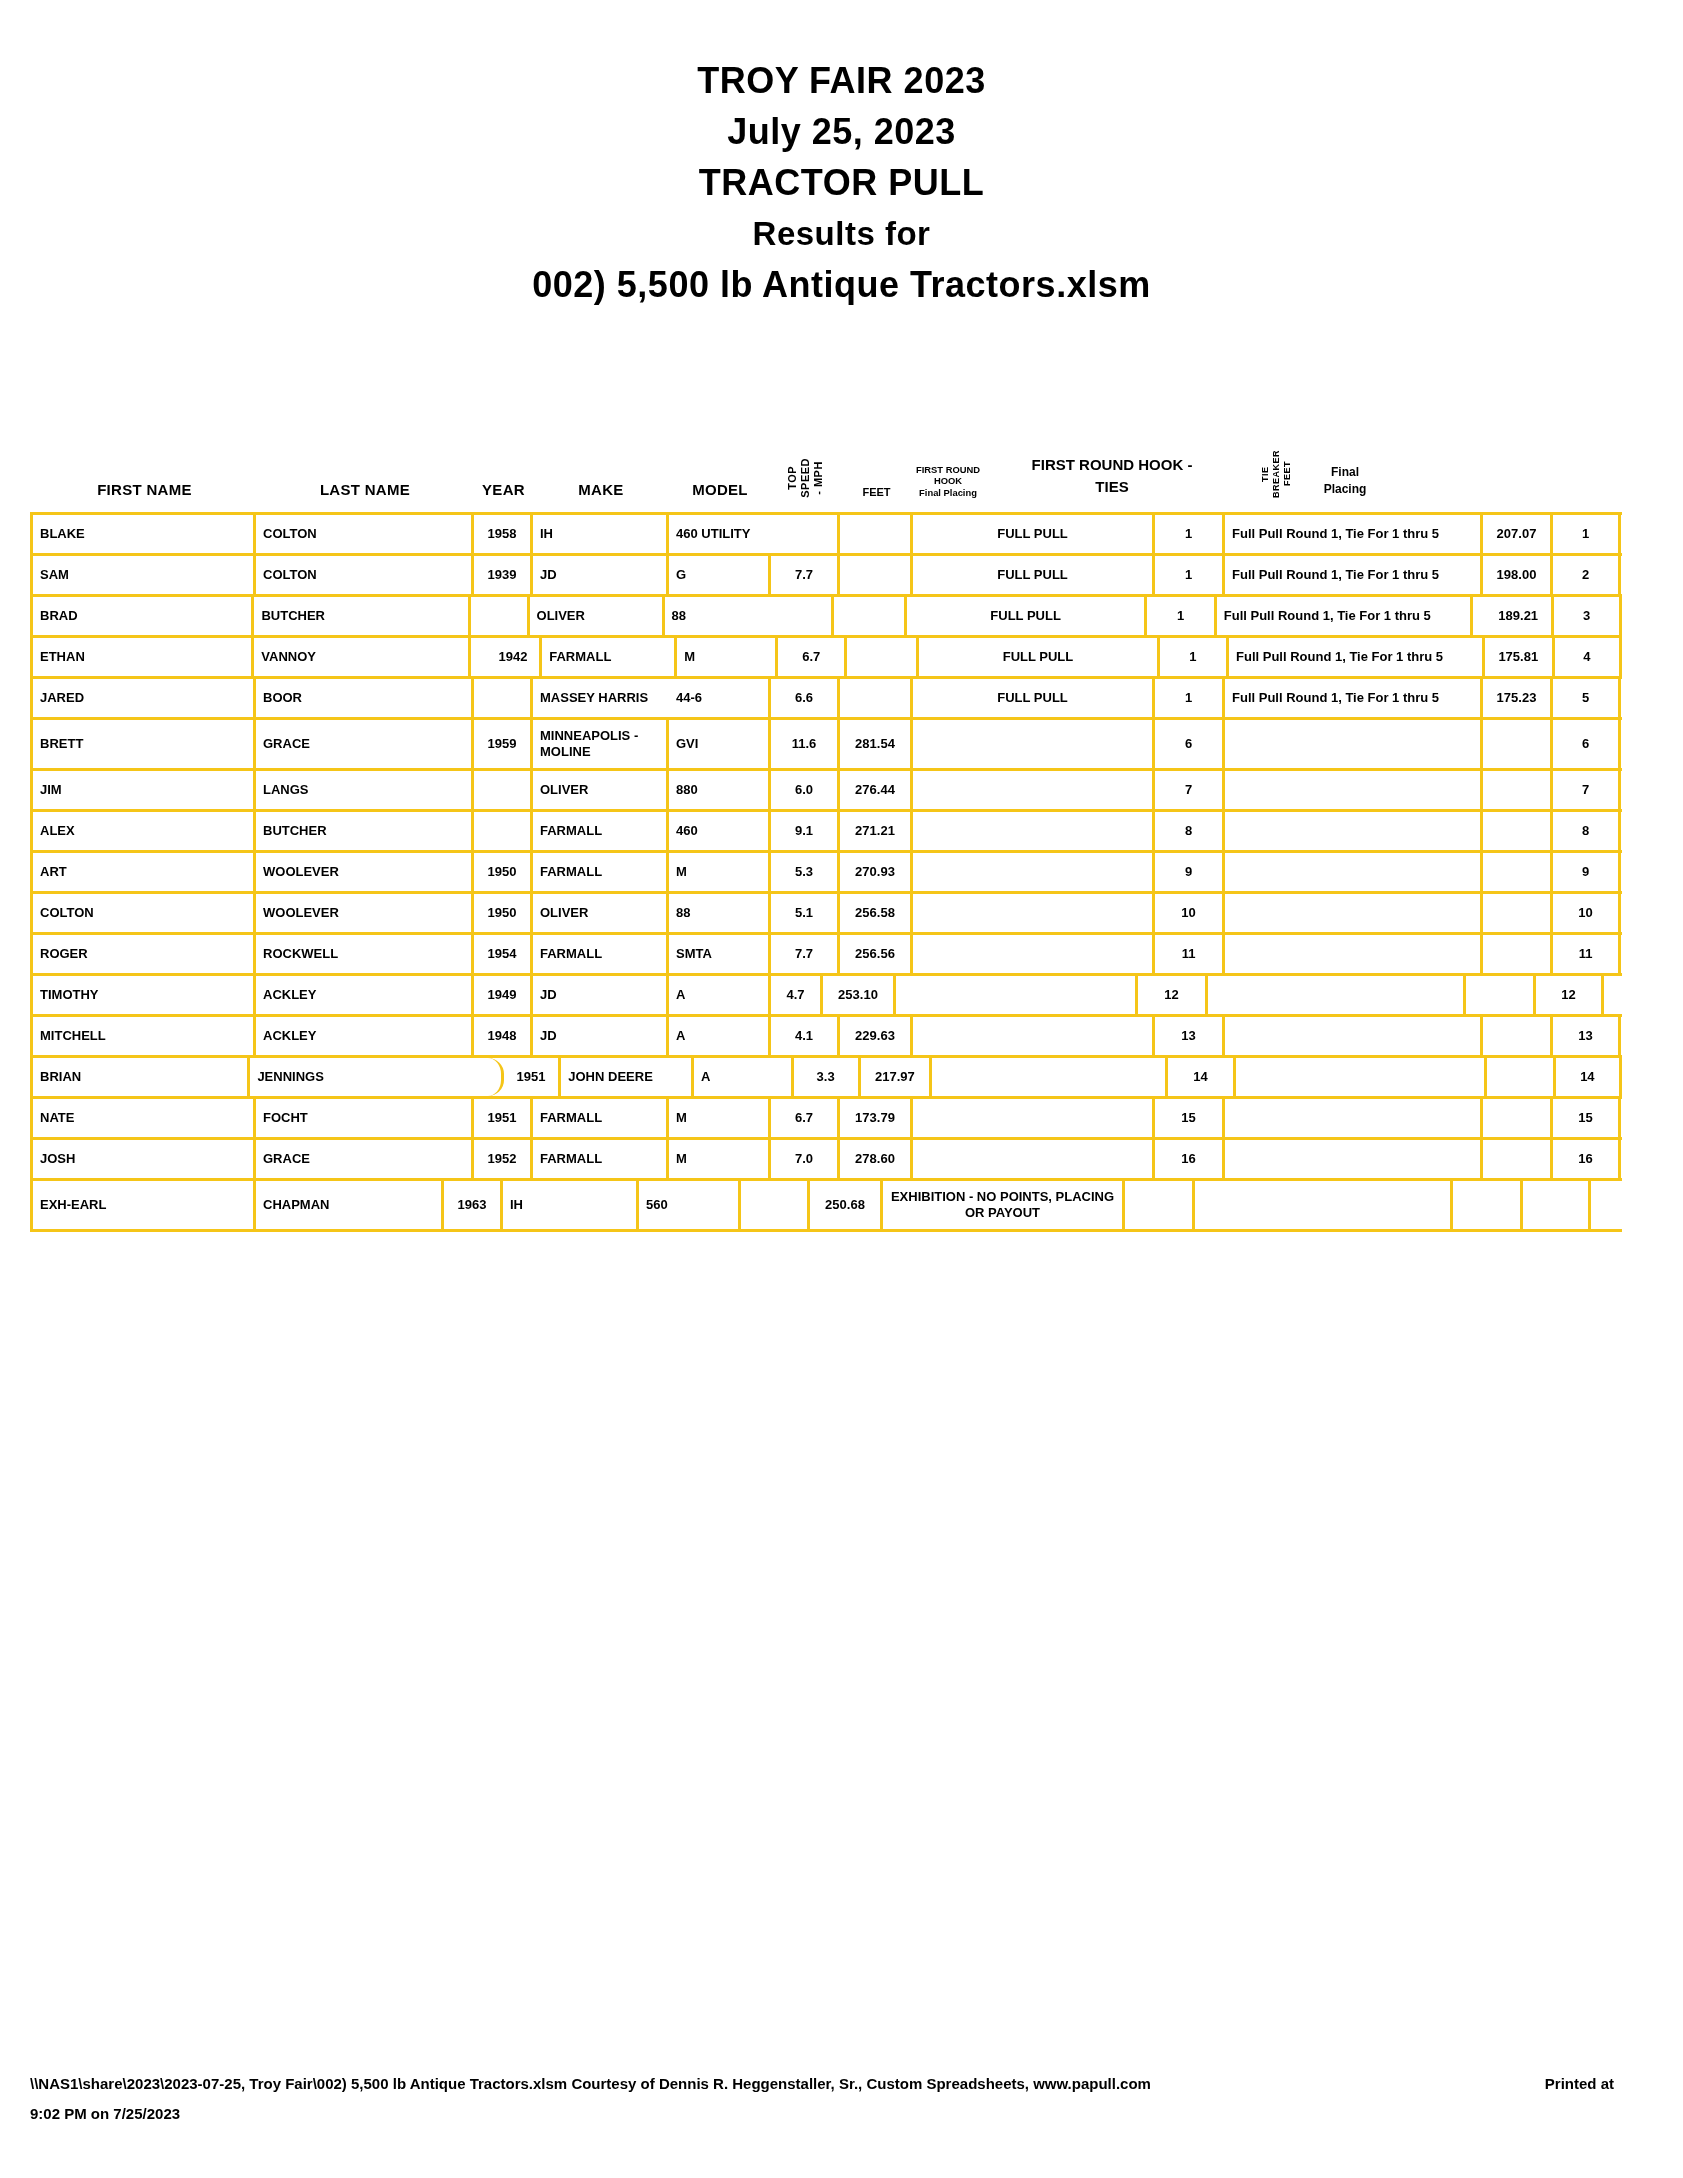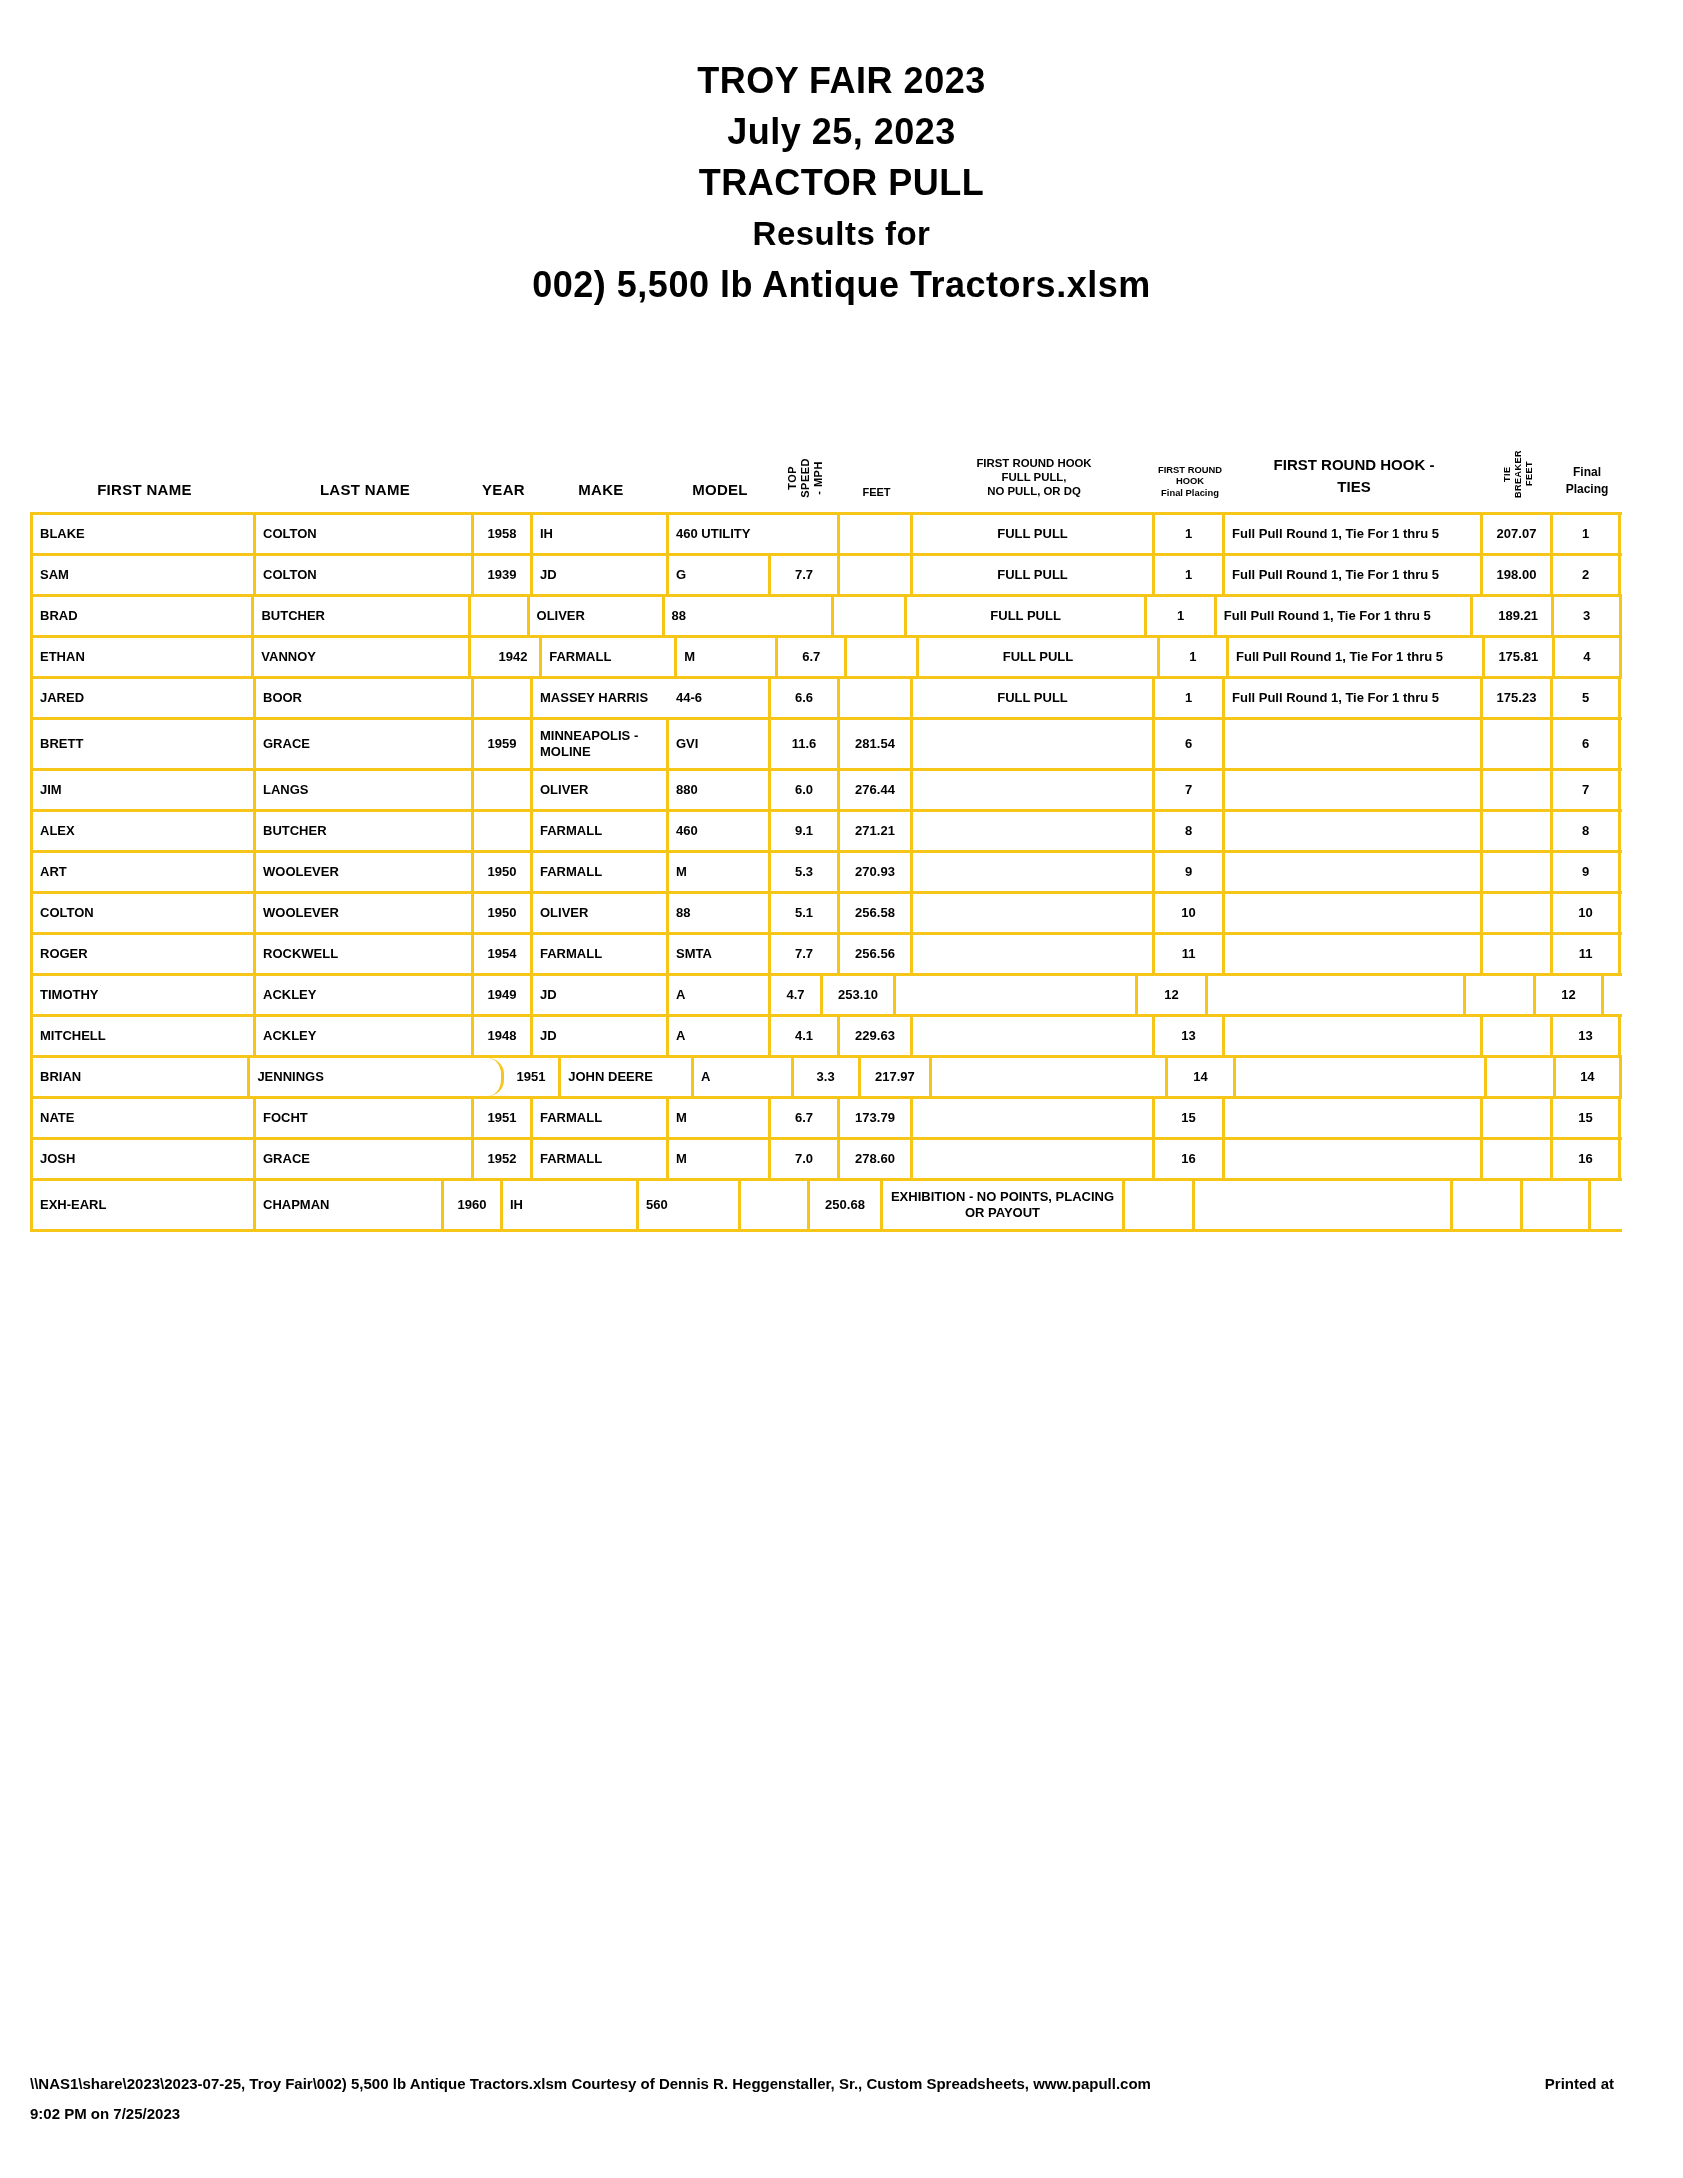--- a/index.html
+++ b/index.html
@@ -83,9 +83,6 @@
 - MPH</span>
       </div>
     <div class="th th-feet" style="width:73px">FEET</div>
-    <div class="th th-hook" style="width:242px">FIRST ROUND HOOK
-FULL PULL,
-NO PULL, OR DQ</div>
     <div class="th th-hookplace" style="width:70px">FIRST ROUND
 HOOK
 Final Placing</div>

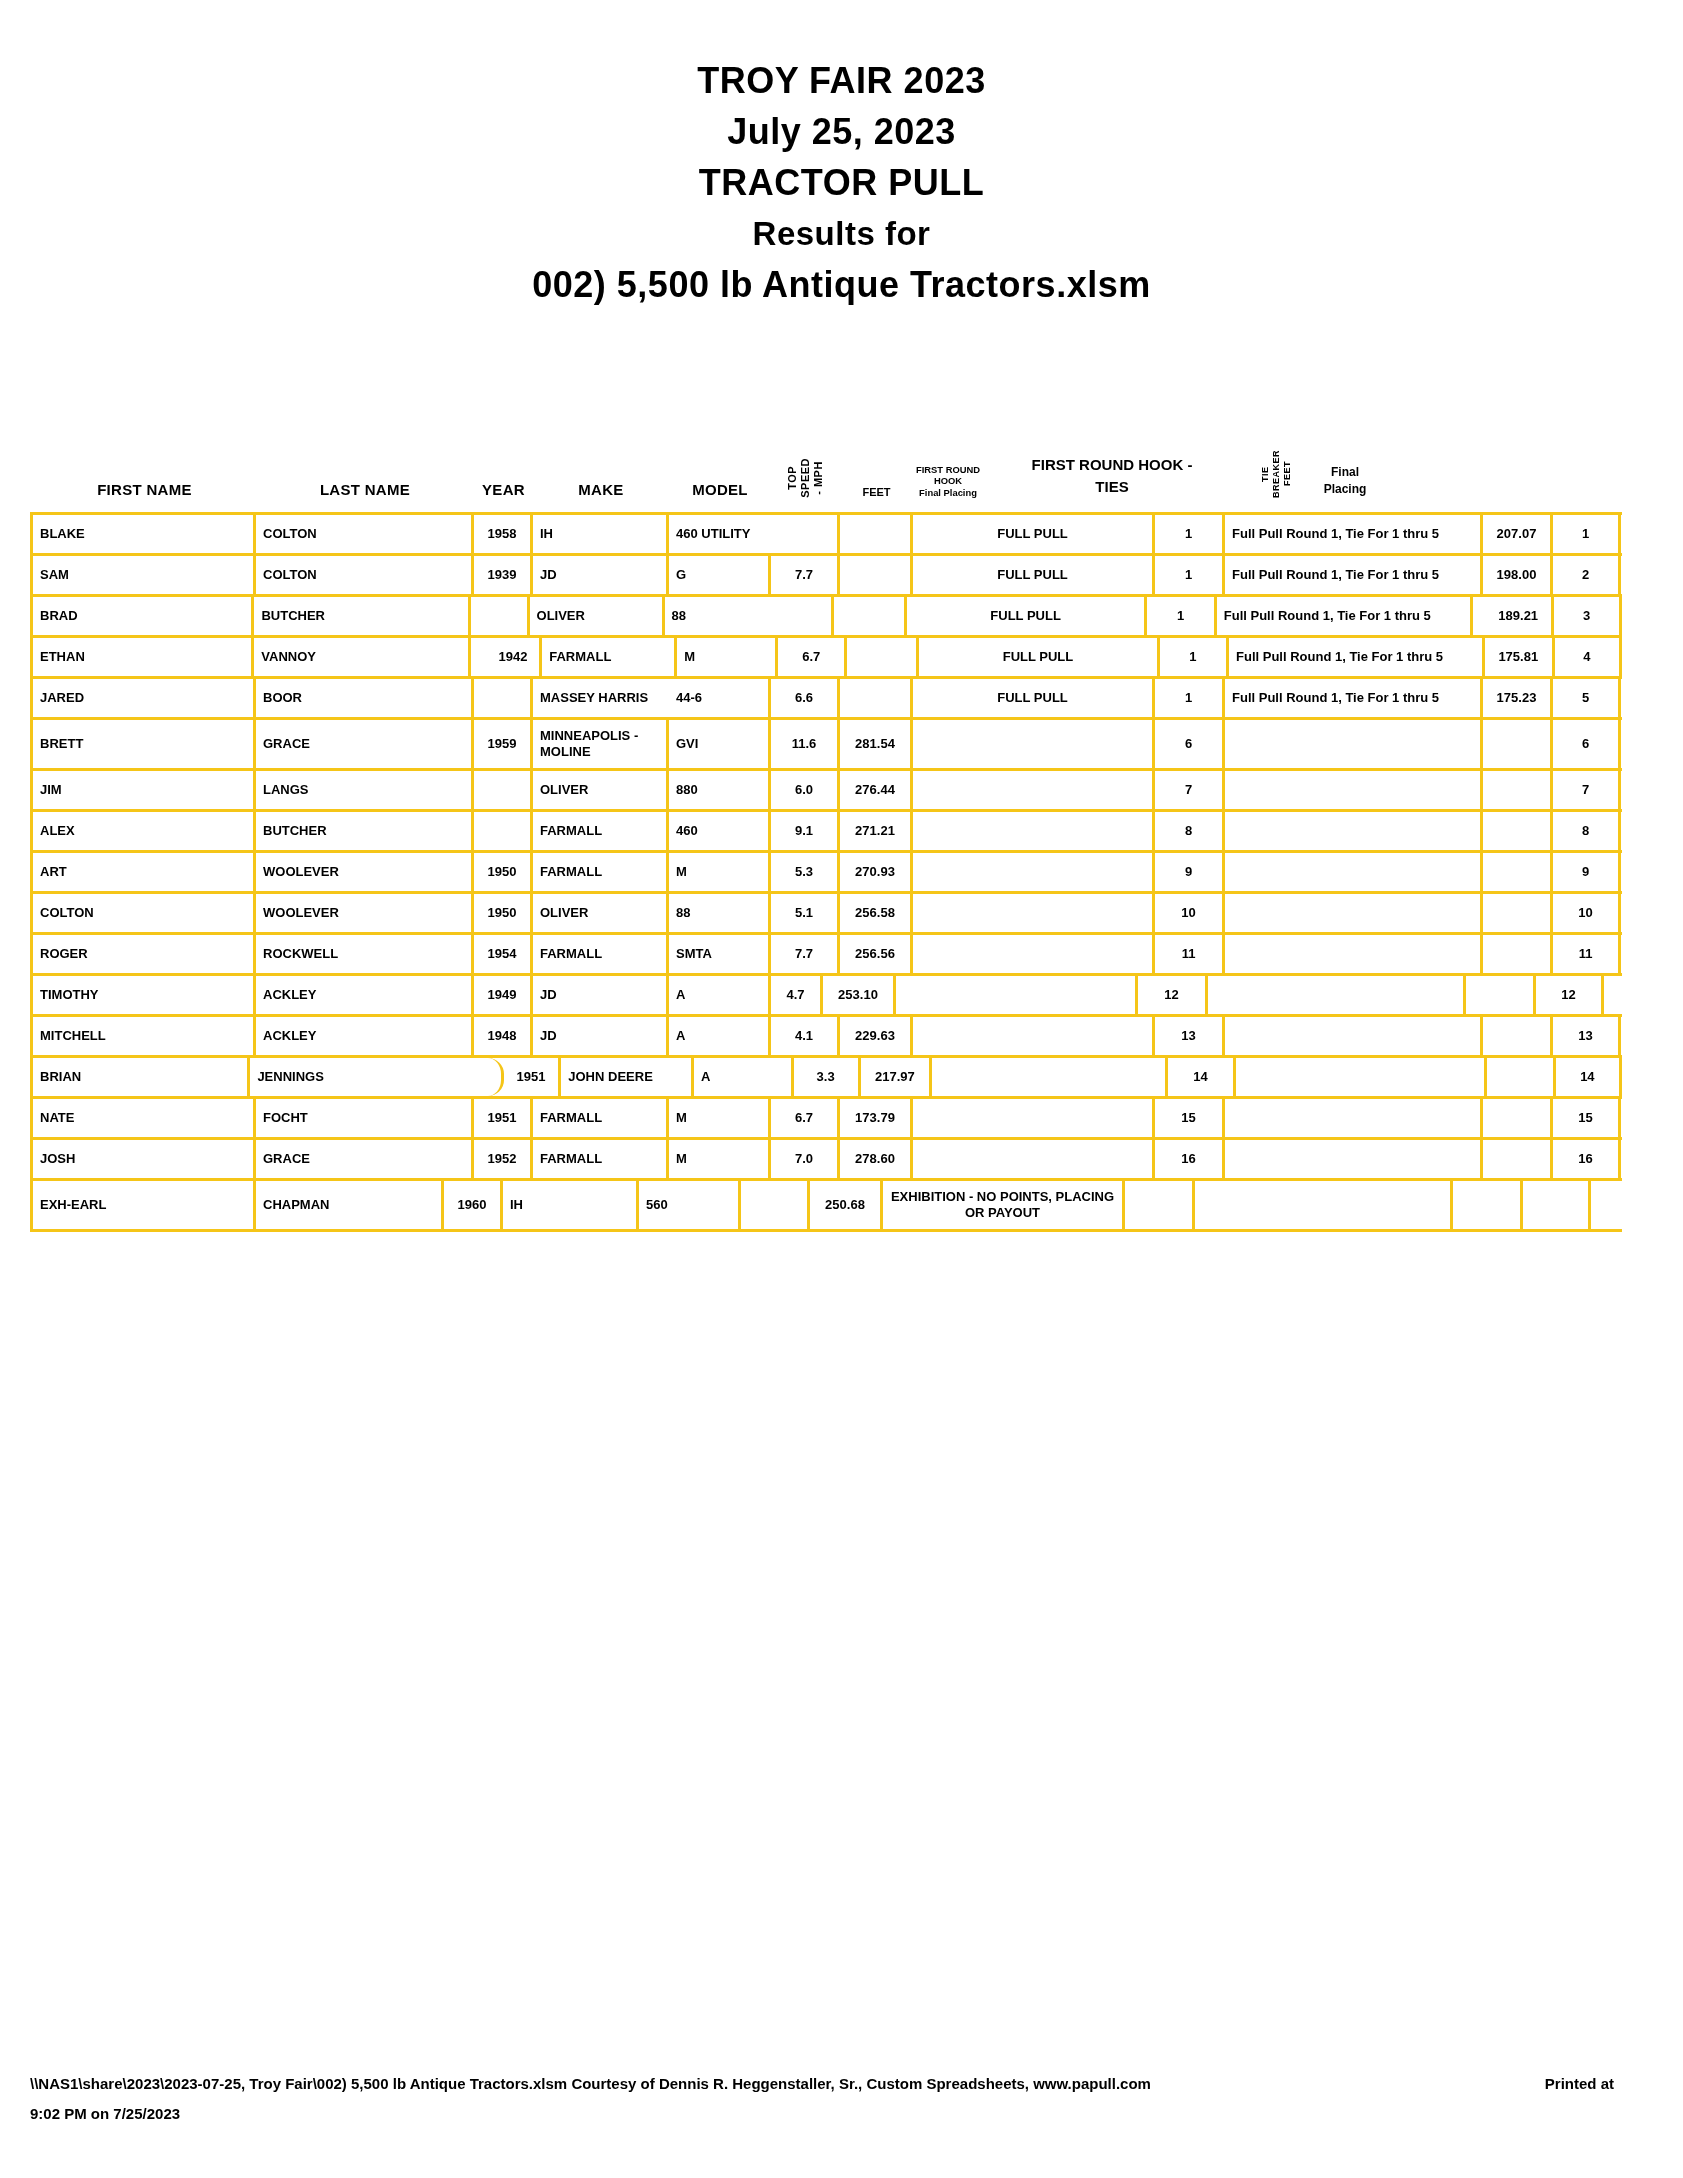--- a/index.html
+++ b/index.html
@@ -323,7 +323,7 @@
       <div class="trow tall">
         <div class="cell left" style="width: 223px;">EXH-EARL</div>
         <div class="cell left" style="width: 188px;">CHAPMAN</div>
-        <div class="cell center" style="width: 59px;">1960</div>
+        <div class="cell center" style="width: 59px;">1963</div>
         <div class="cell left wrap" style="width: 136px;">IH</div>
         <div class="cell left" style="width: 102px;">560</div>
         <div class="cell center" style="width: 69px;"></div>

